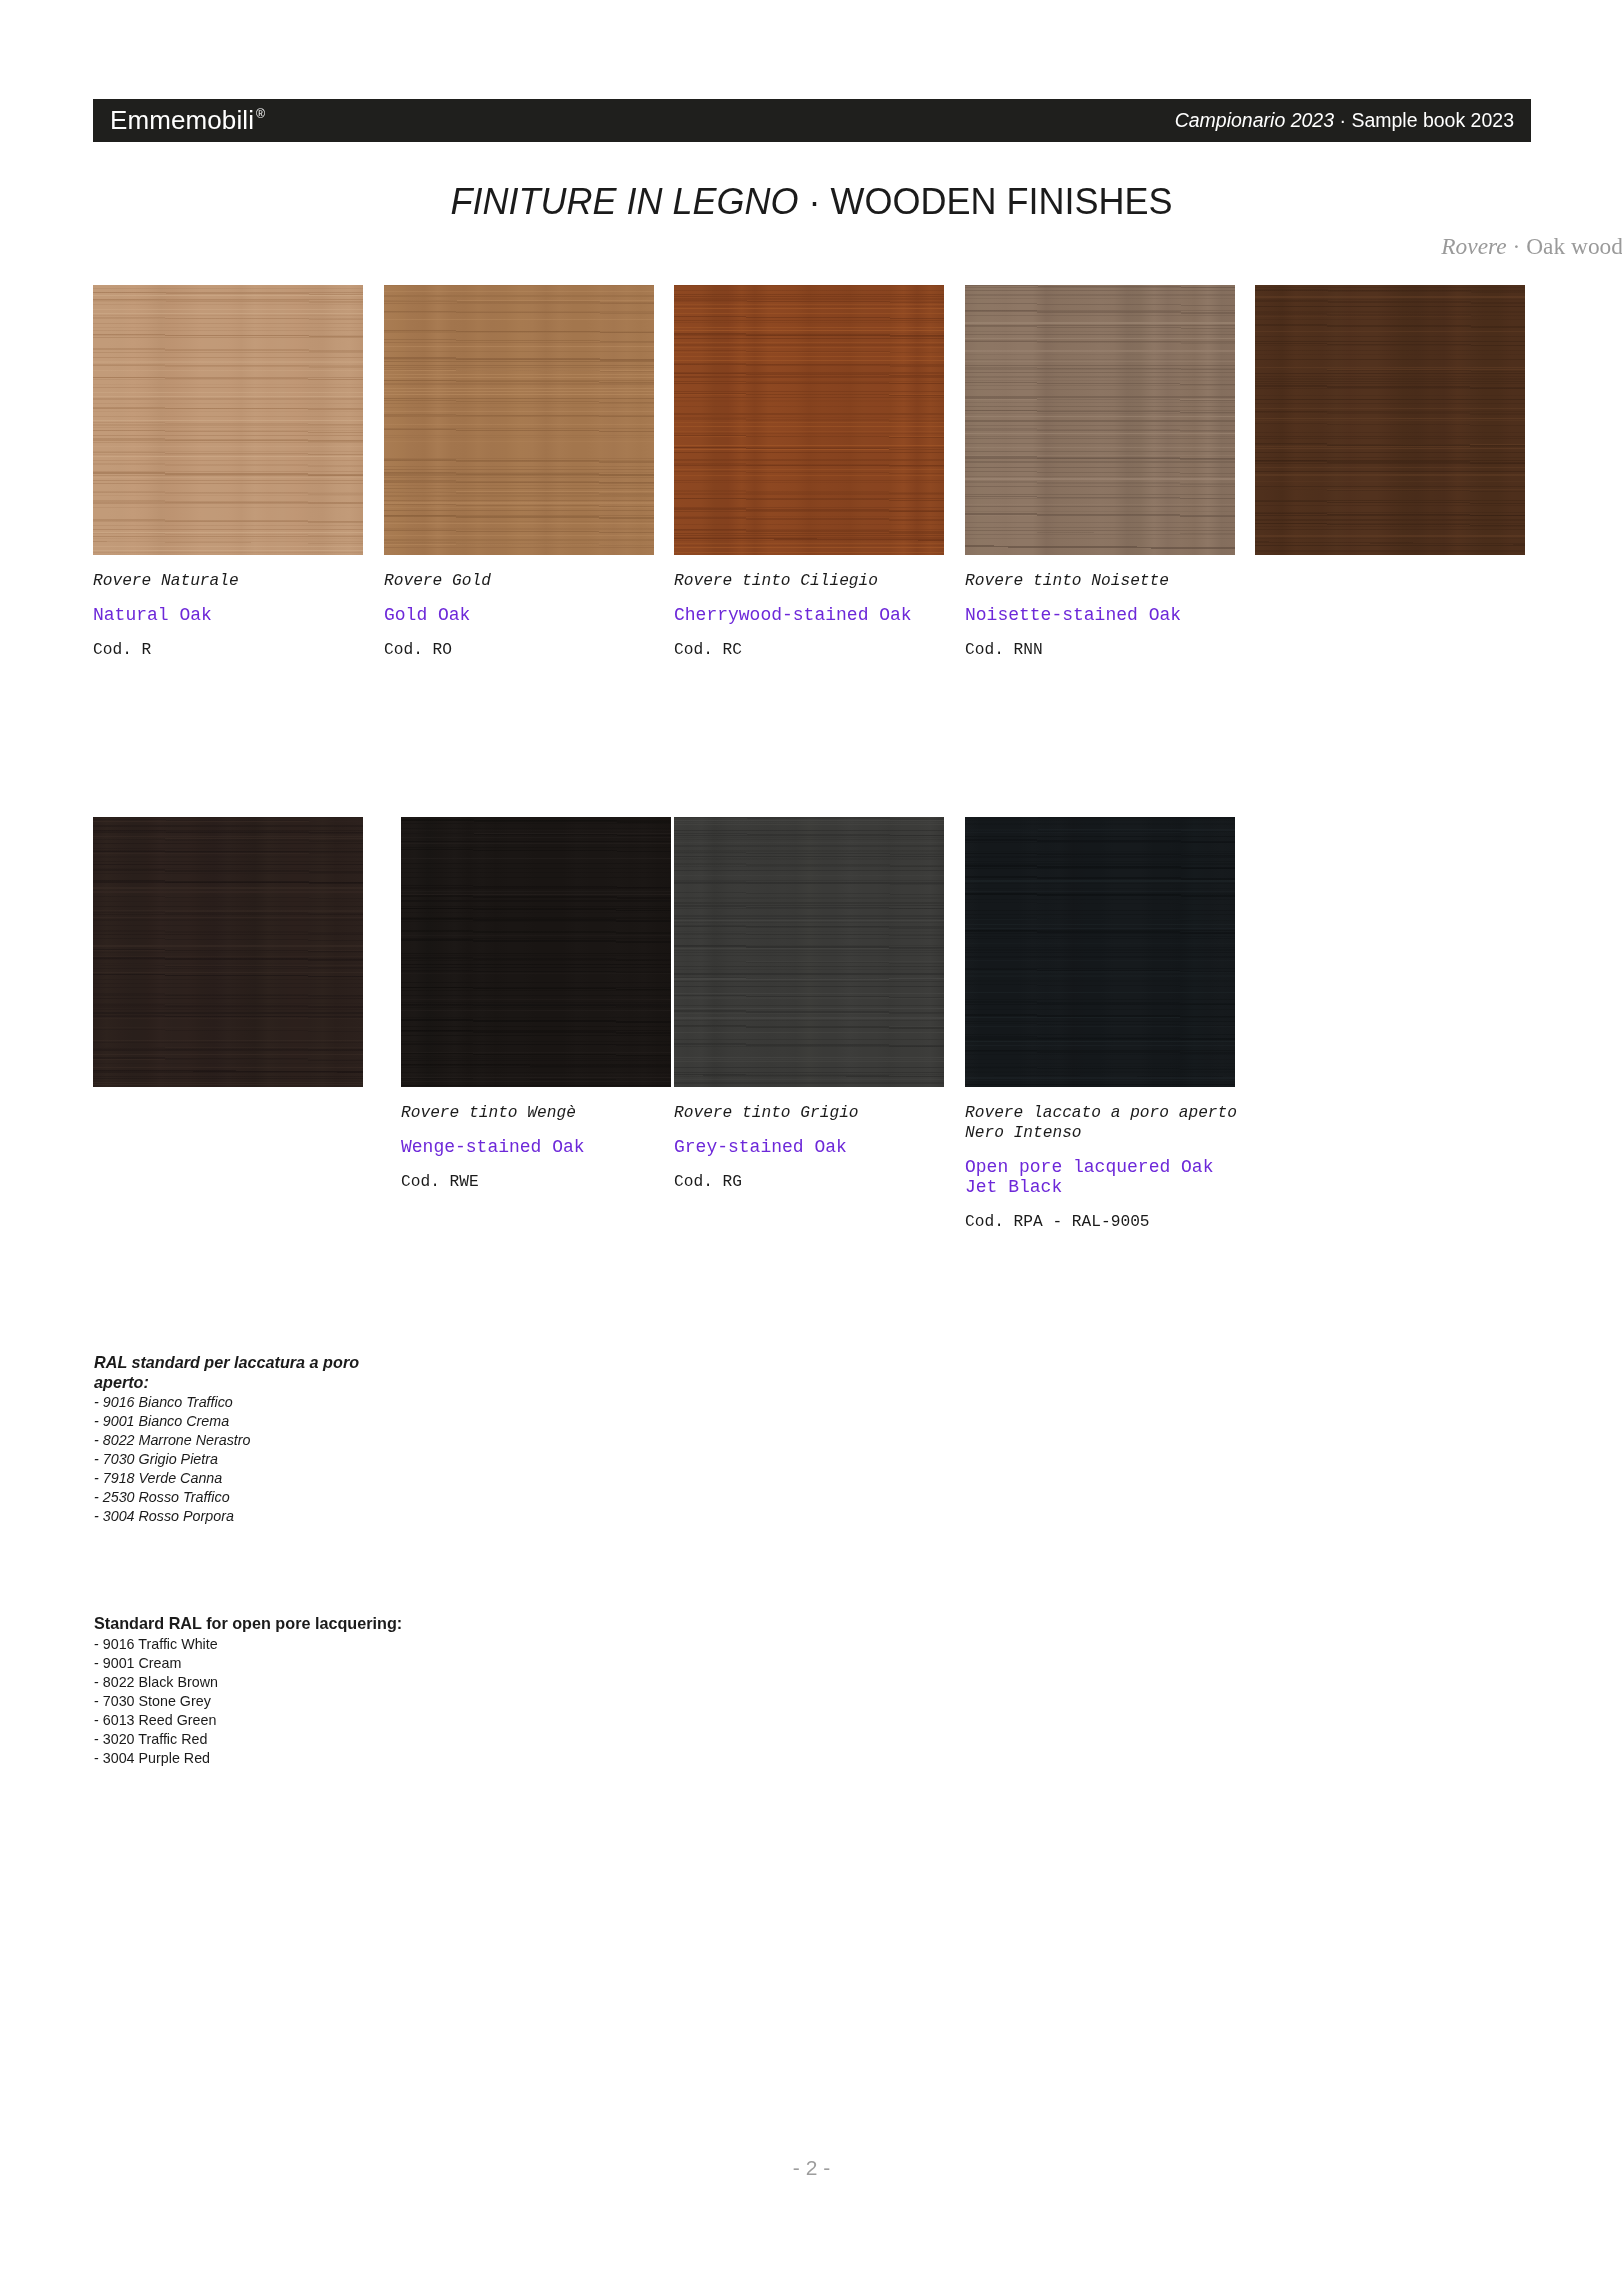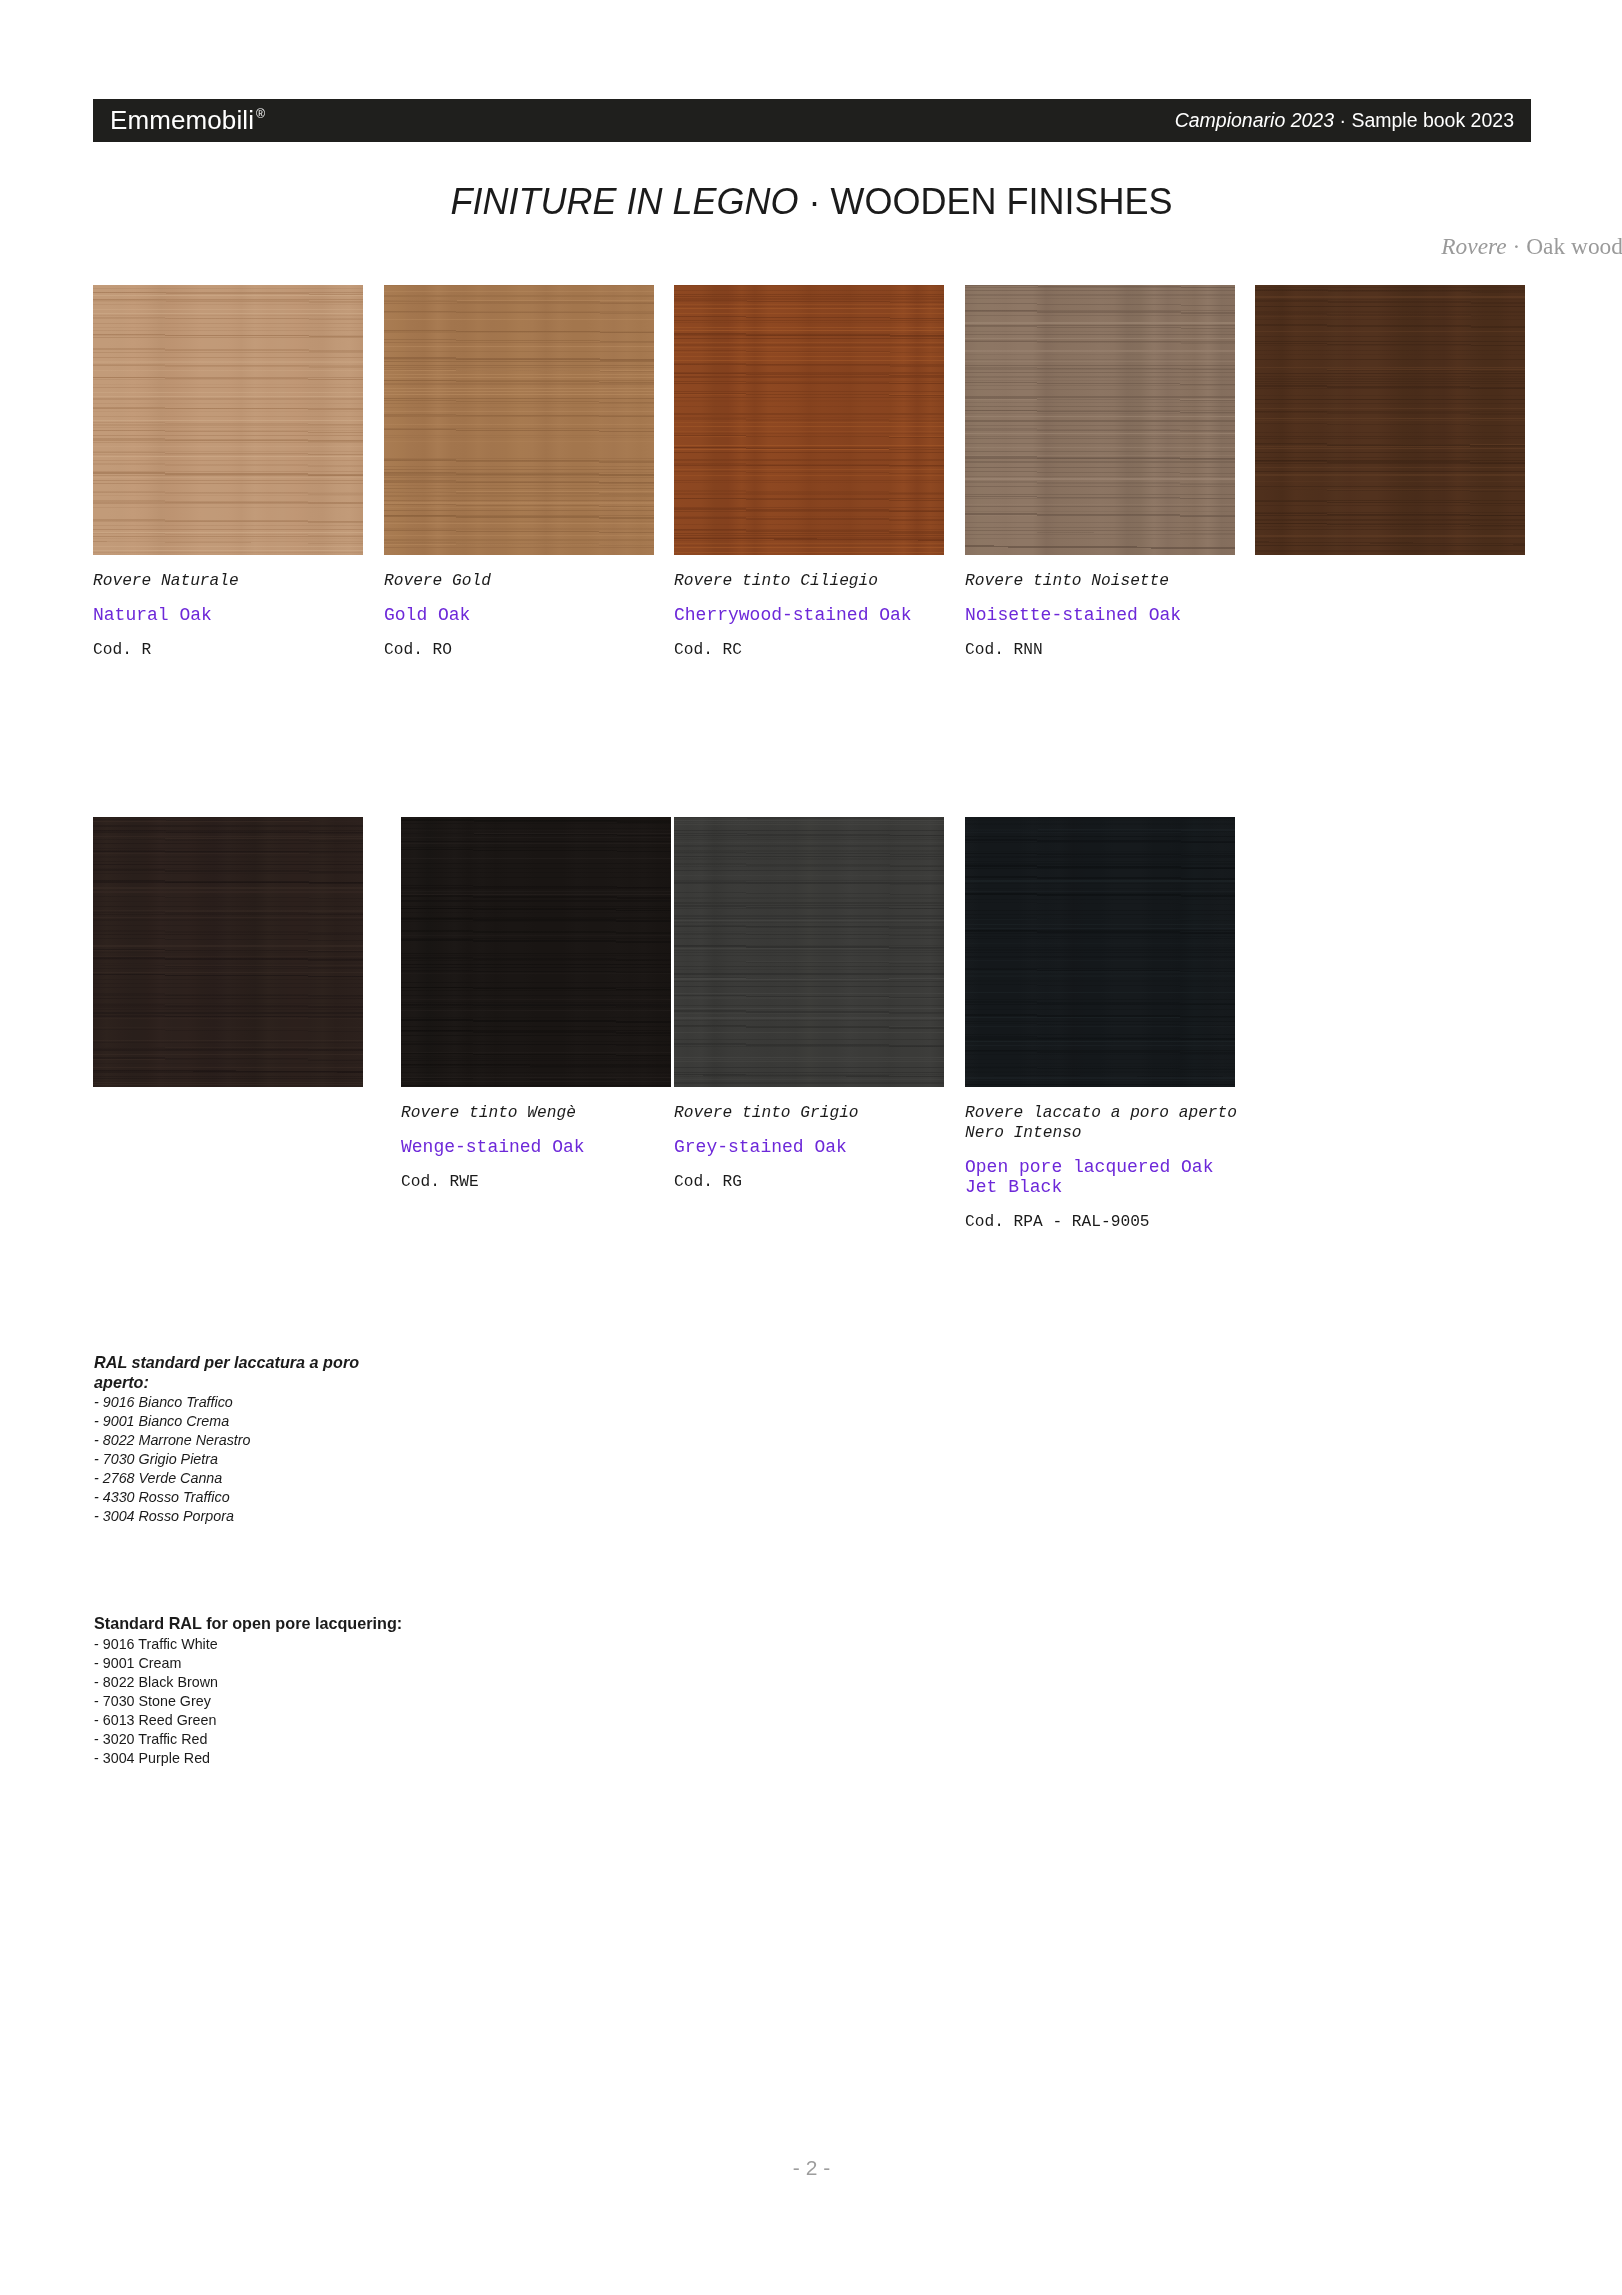--- a/index.html
+++ b/index.html
@@ -205,7 +205,7 @@
       <li>- 9001 Bianco Crema</li>
       <li>- 8022 Marrone Nerastro</li>
       <li>- 7030 Grigio Pietra</li>
-      <li>- 2768 Verde Canna</li>
+      <li>- 7918 Verde Canna</li>
       <li>- 4330 Rosso Traffico</li>
       <li>- 3004 Rosso Porpora</li>
     </ul>

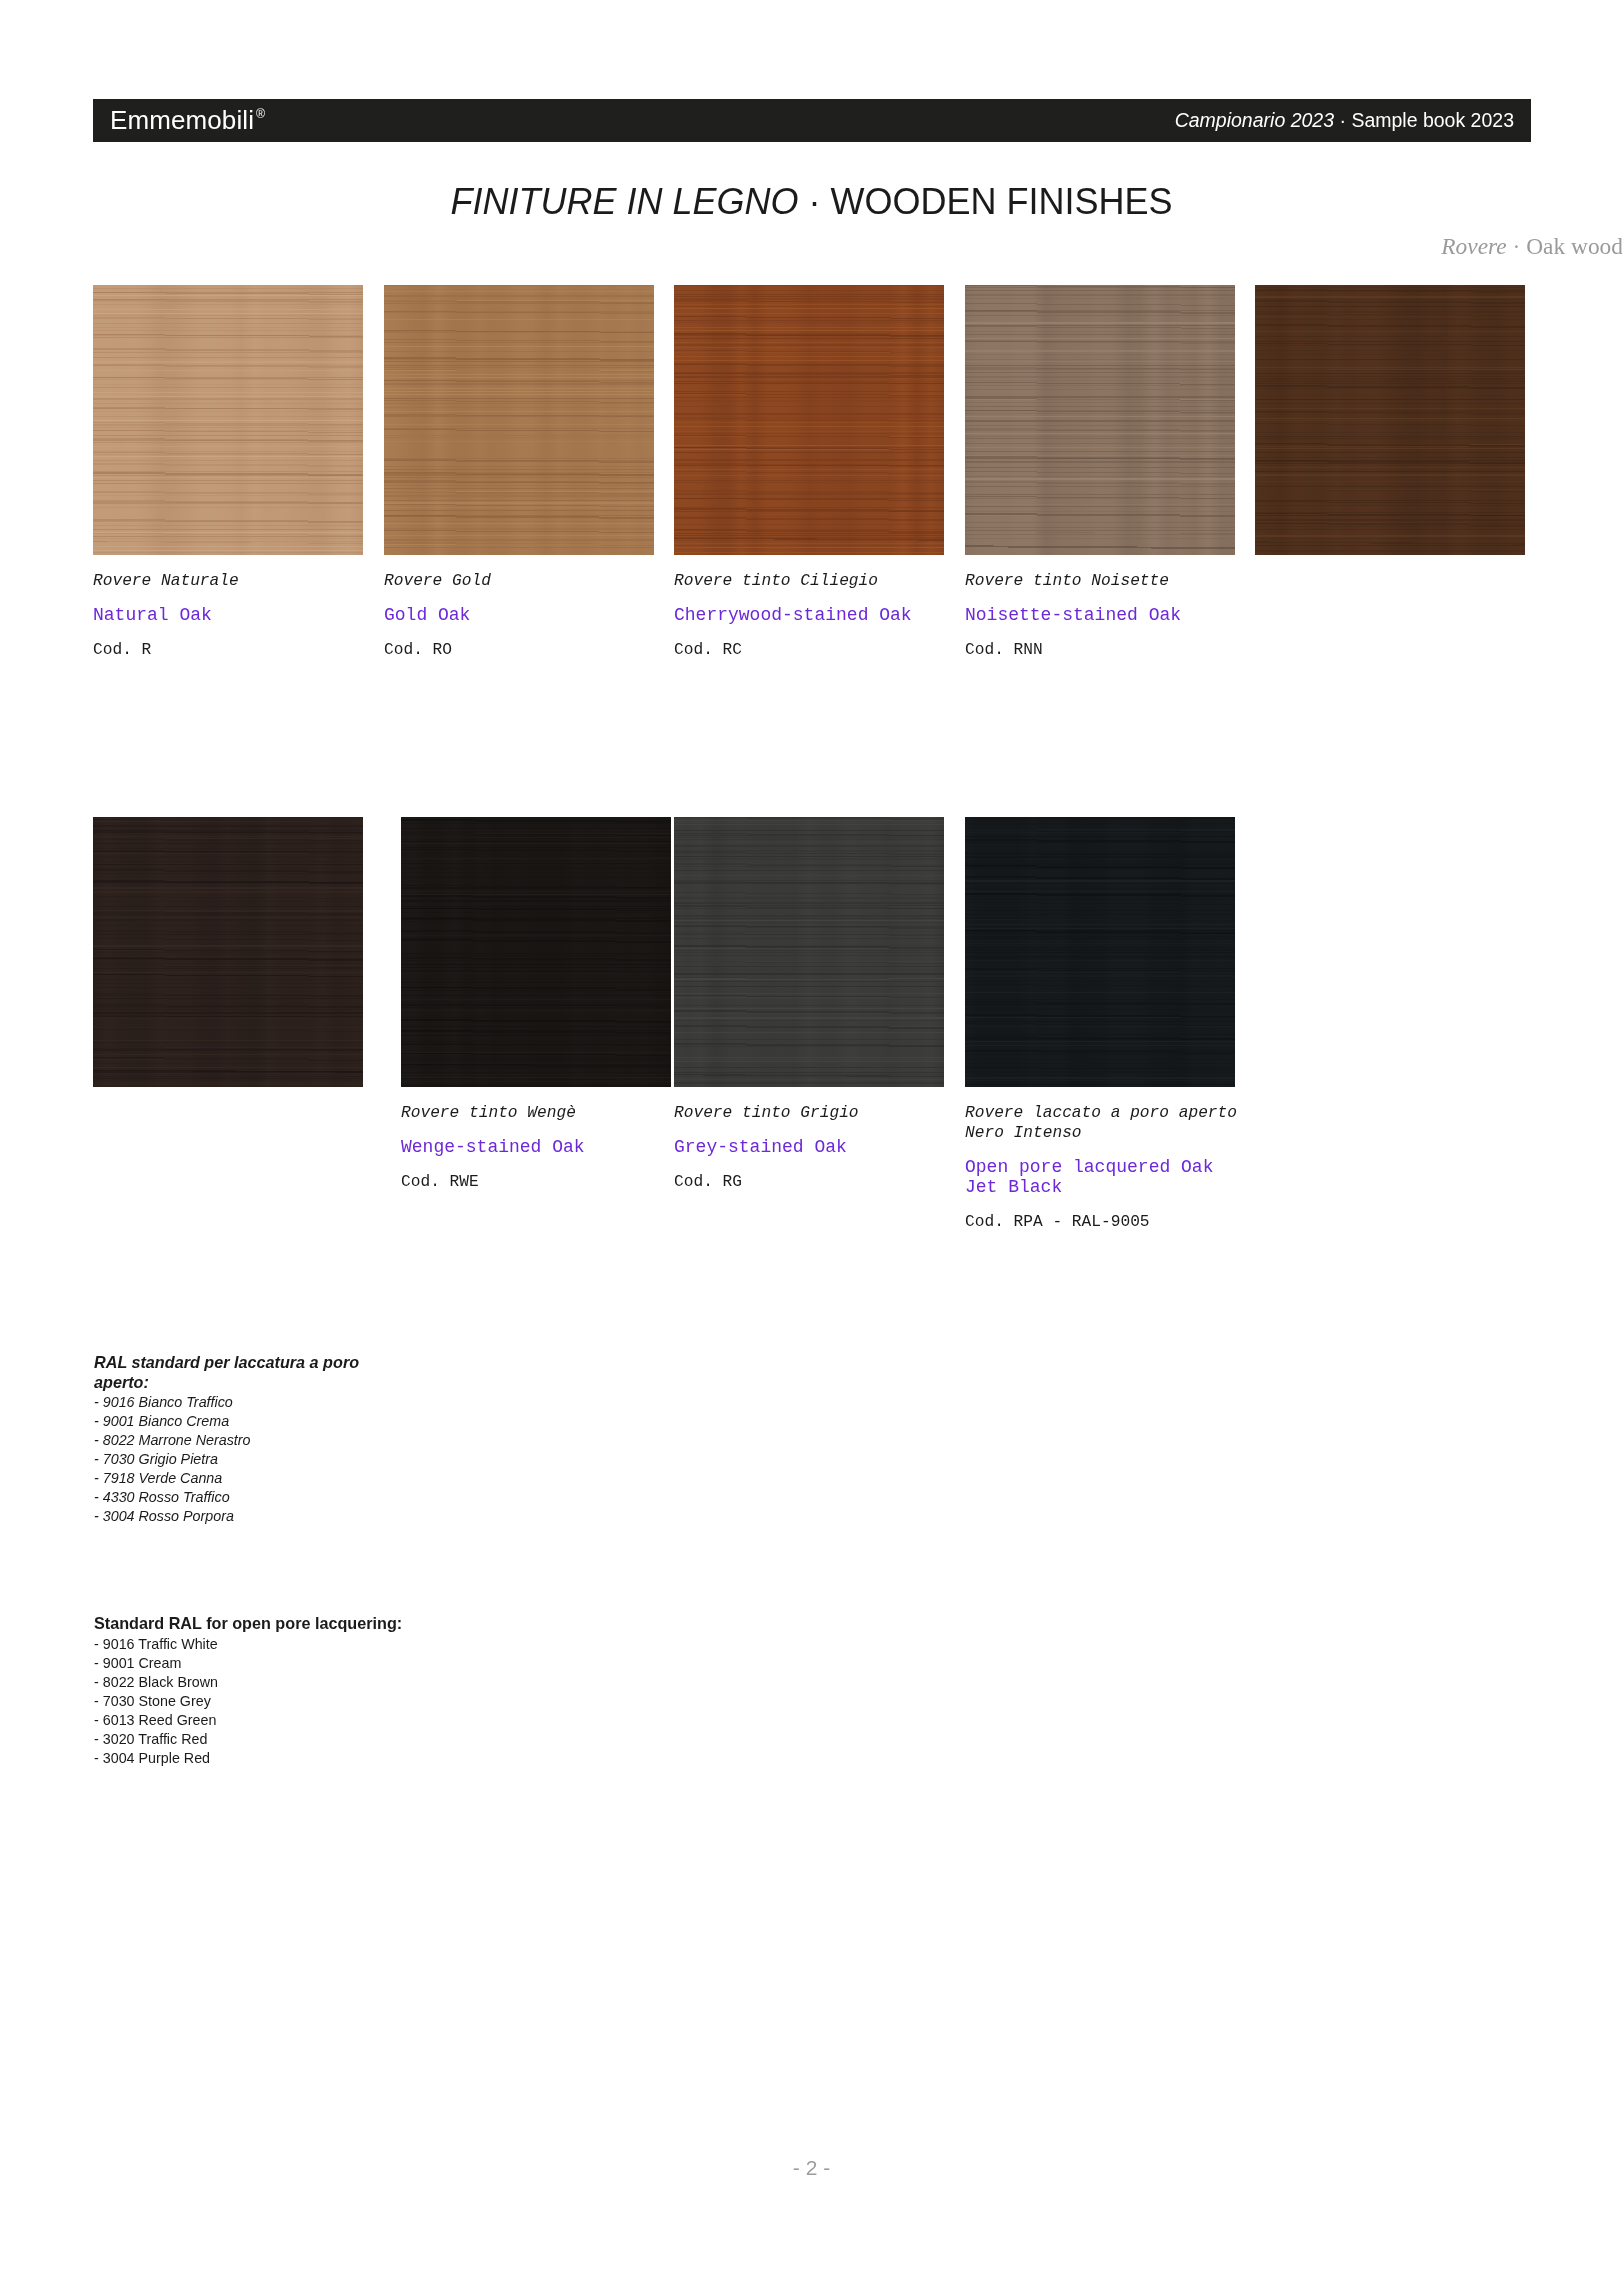--- a/index.html
+++ b/index.html
@@ -206,7 +206,7 @@
       <li>- 8022 Marrone Nerastro</li>
       <li>- 7030 Grigio Pietra</li>
       <li>- 7918 Verde Canna</li>
-      <li>- 4330 Rosso Traffico</li>
+      <li>- 2530 Rosso Traffico</li>
       <li>- 3004 Rosso Porpora</li>
     </ul>
   </div>

